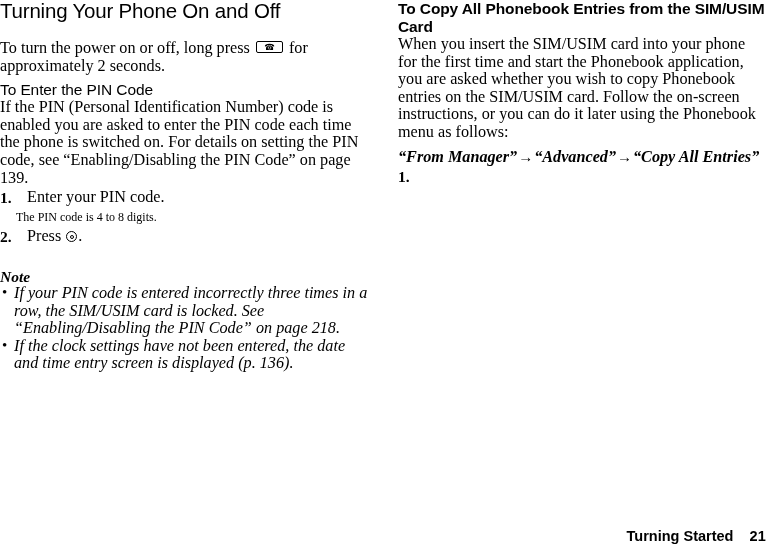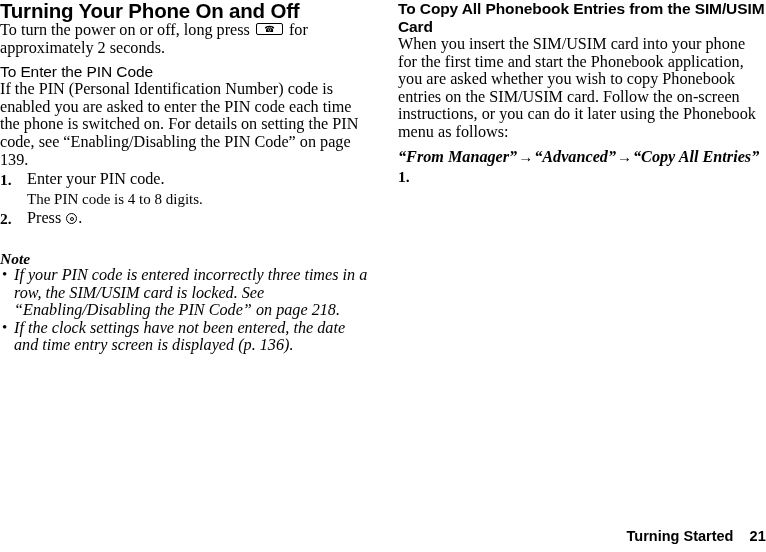--- a/index.html
+++ b/index.html
@@ -39,10 +39,10 @@
   
   h1.chapter-title {
     font-family: "Liberation Sans", "DejaVu Sans", sans-serif;
-    font-weight: bold;
+    font-weight: normal;
     font-size: 20.5px;
     line-height: 22px;
-    margin: 0 0 0 0;
+    margin: 0 0 18px 0;
     letter-spacing: -0.2px;
   }
   h2.section-title {

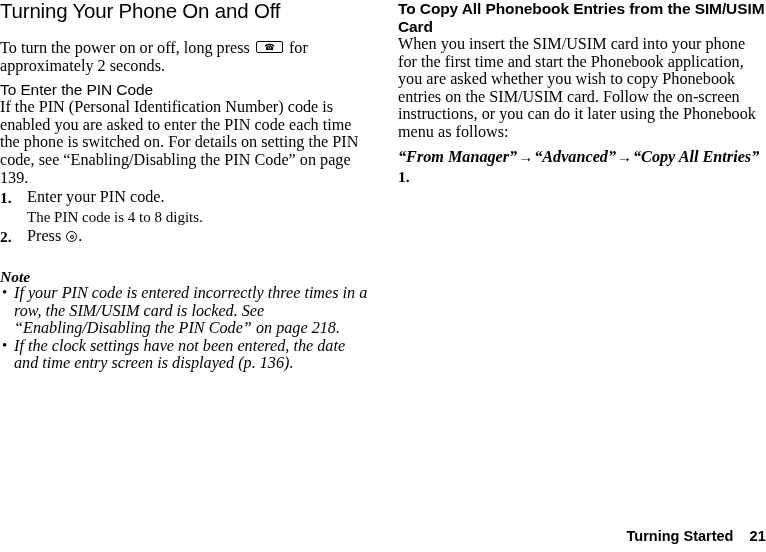--- a/index.html
+++ b/index.html
@@ -87,8 +87,8 @@
     font-size: 15.5px;
   }
   .substep {
-    padding-left: 27px;
-    font-size: 15px;
+    padding-left: 16px;
+    font-size: 12px;
     line-height: 17.6px;
     margin-top: 2px;
   }

